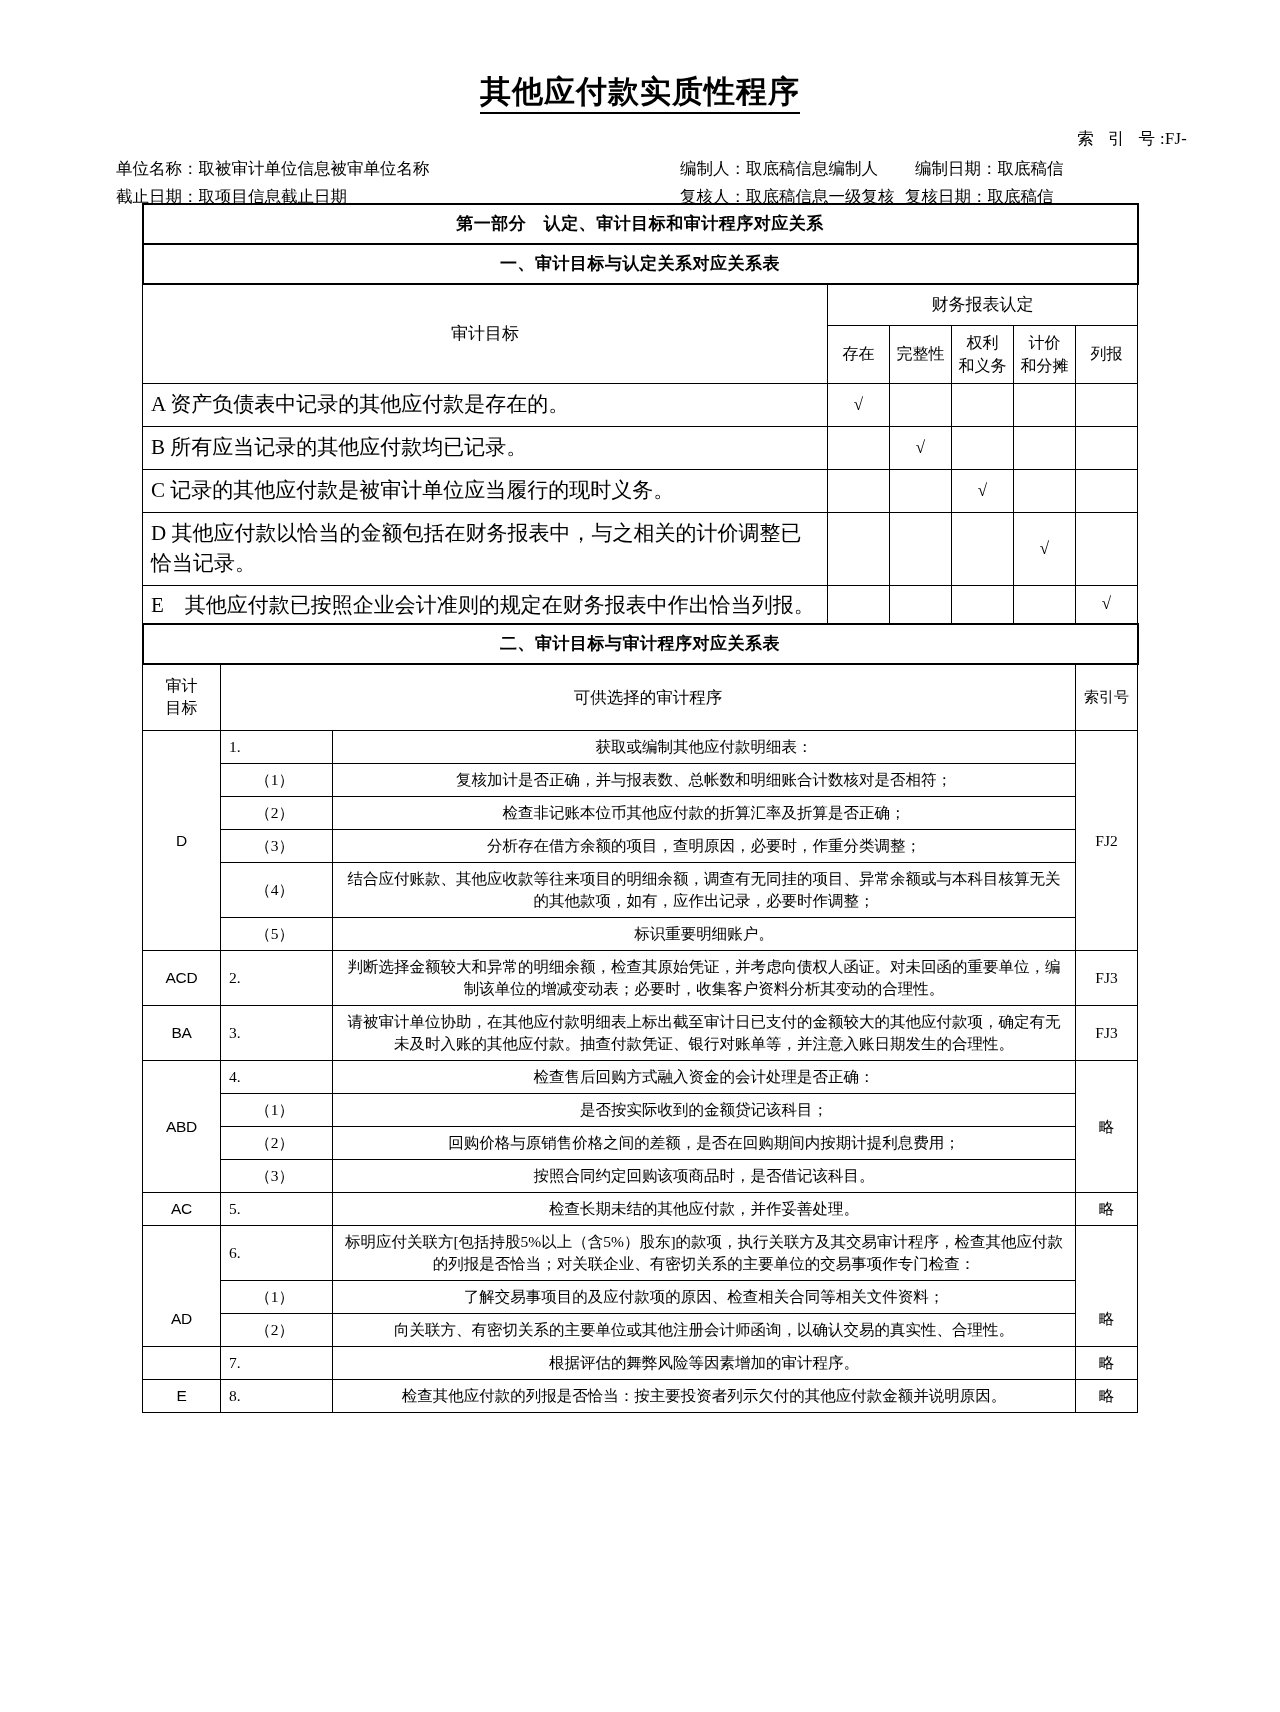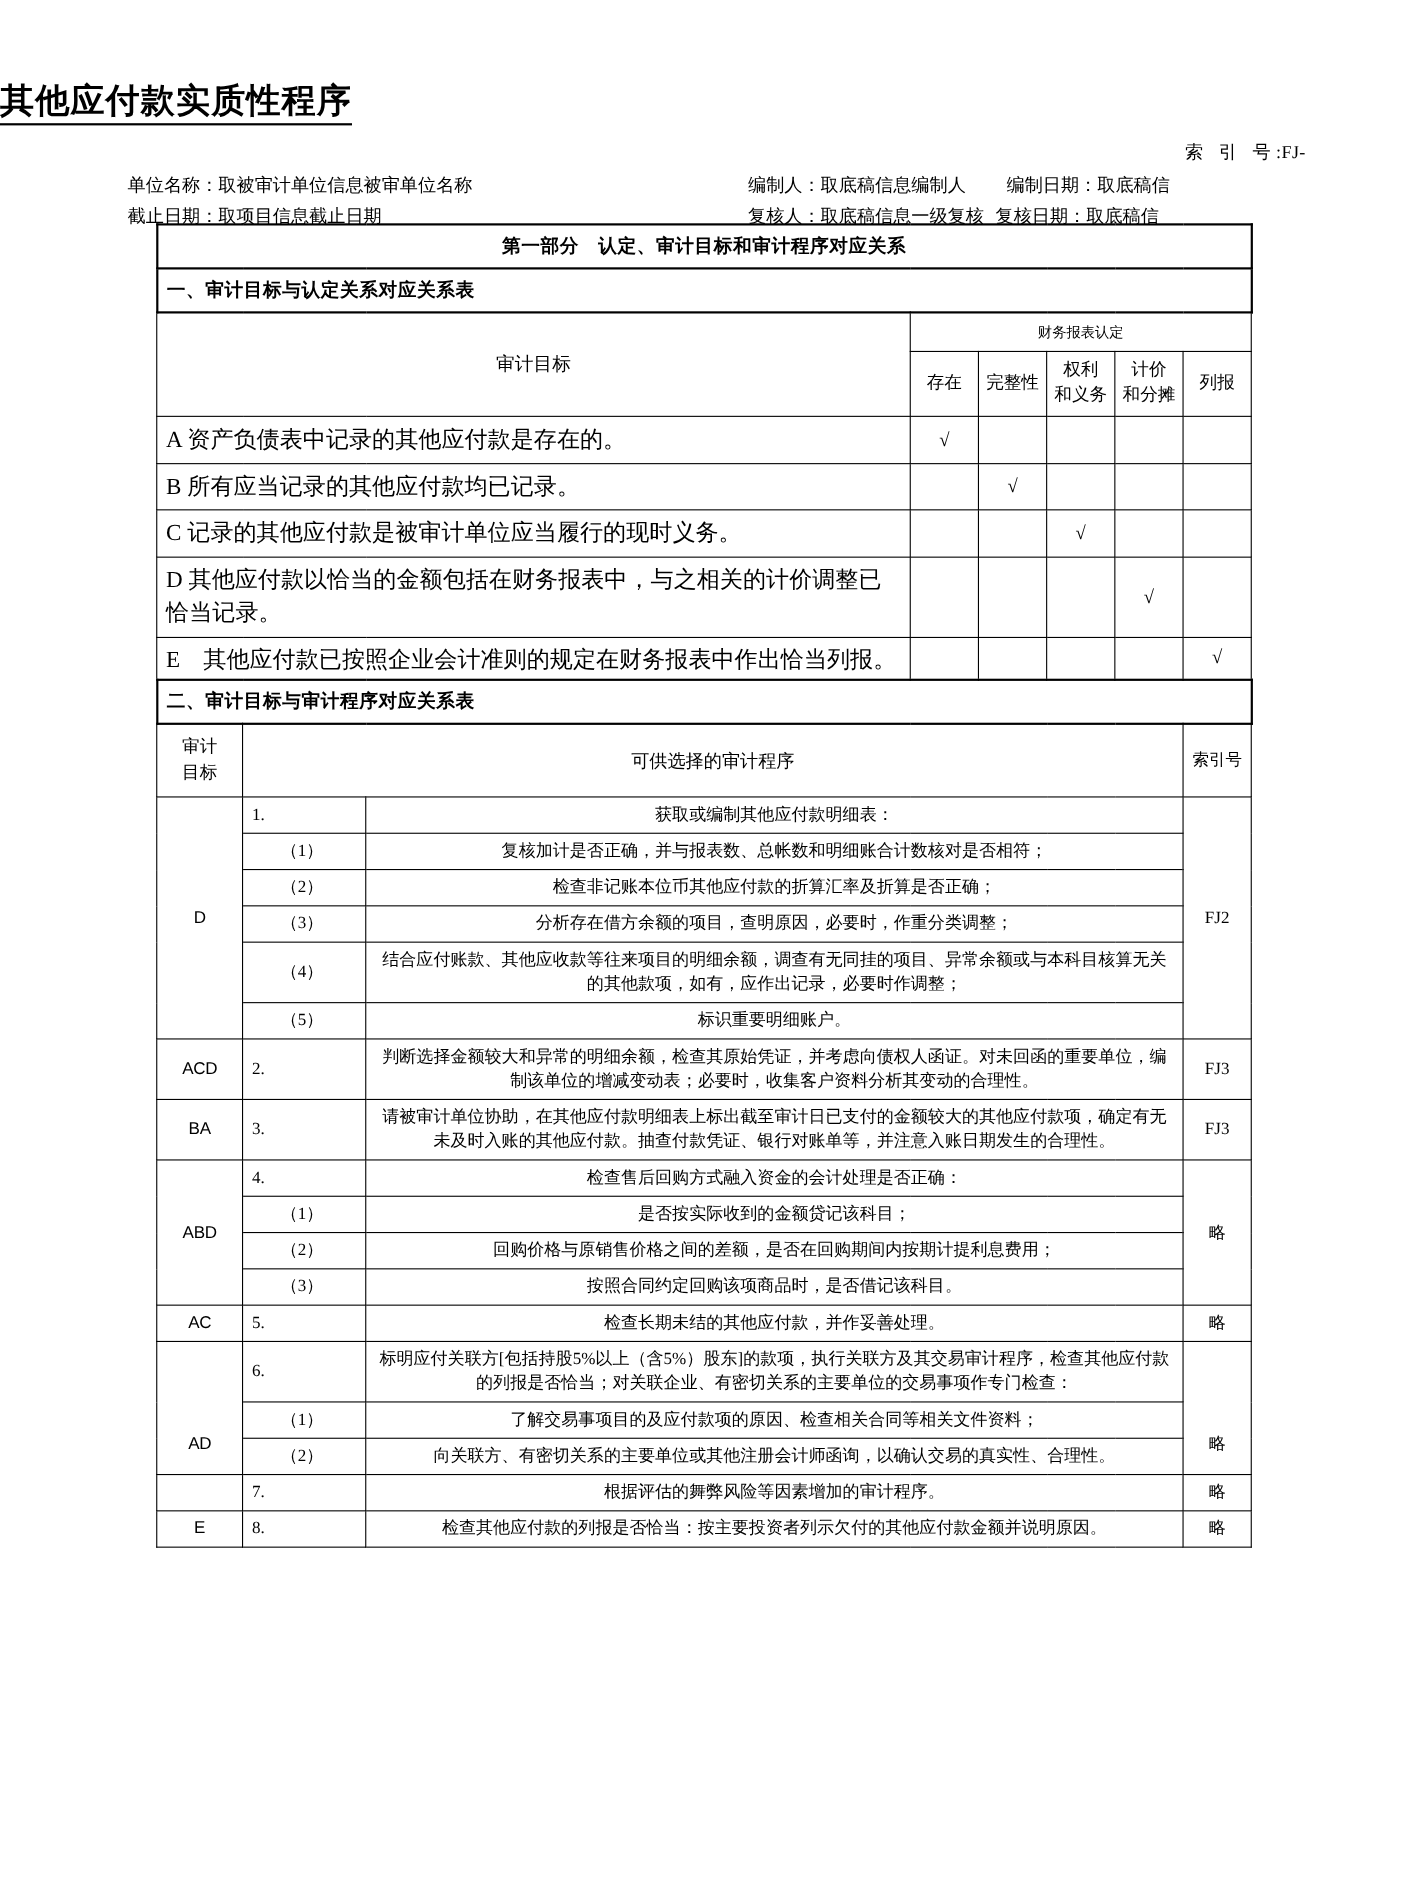--- a/index.html
+++ b/index.html
@@ -26,6 +26,7 @@
 
   
   .title-wrap {
+    text-align: center;
     padding-top: 74px;
   }
   .doc-title {

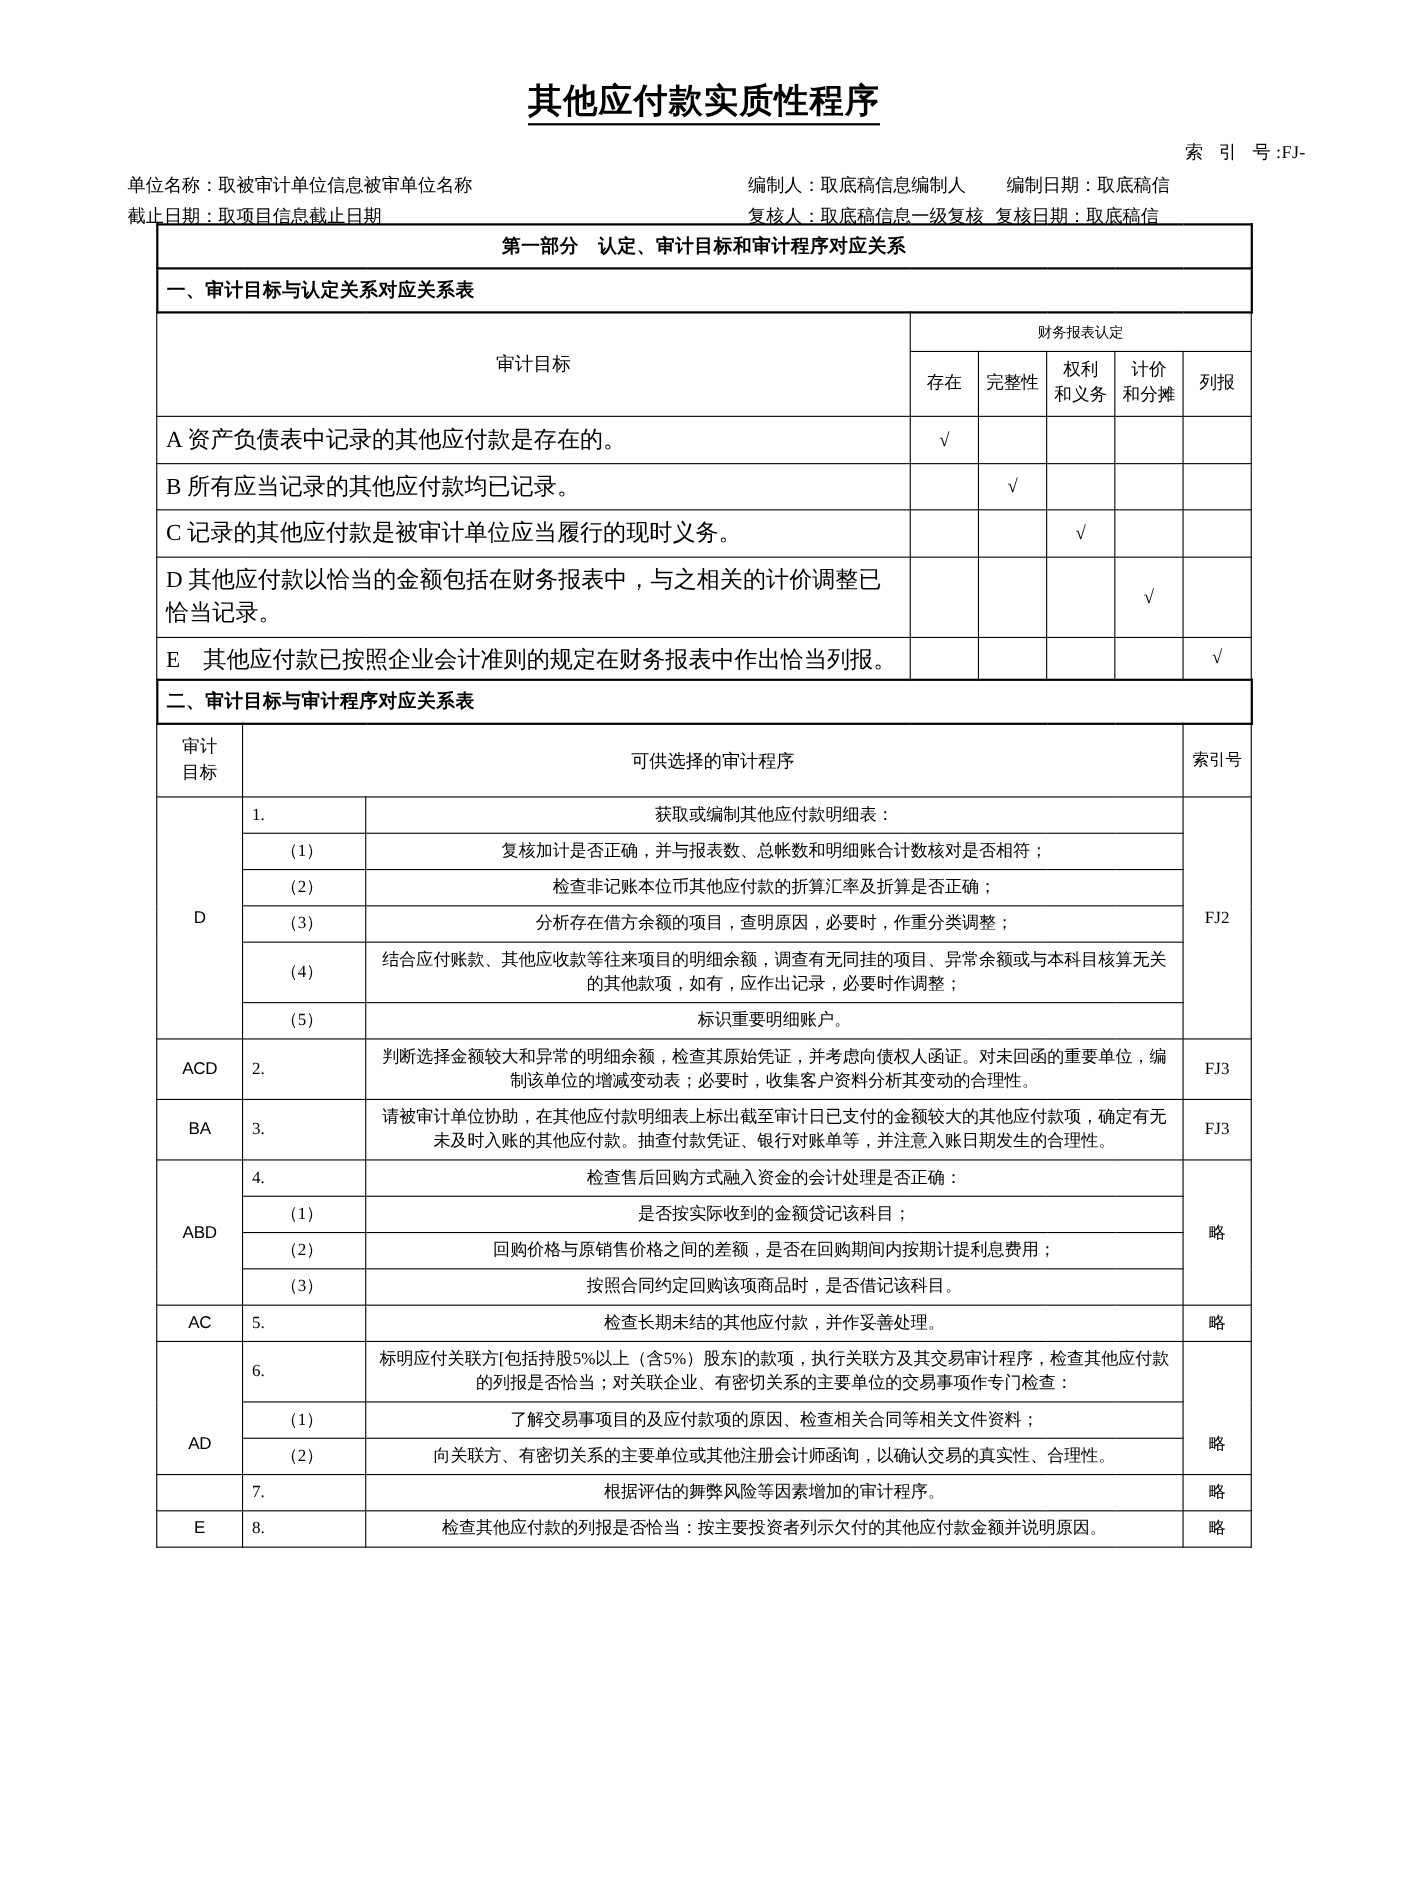--- a/index.html
+++ b/index.html
@@ -115,7 +115,7 @@
     letter-spacing: 0.5px;
   }
   .band-left {
-    text-align: left;
+    text-align: center;
     font-weight: bold;
     font-size: 17px;
     padding: 7px 8px !important;

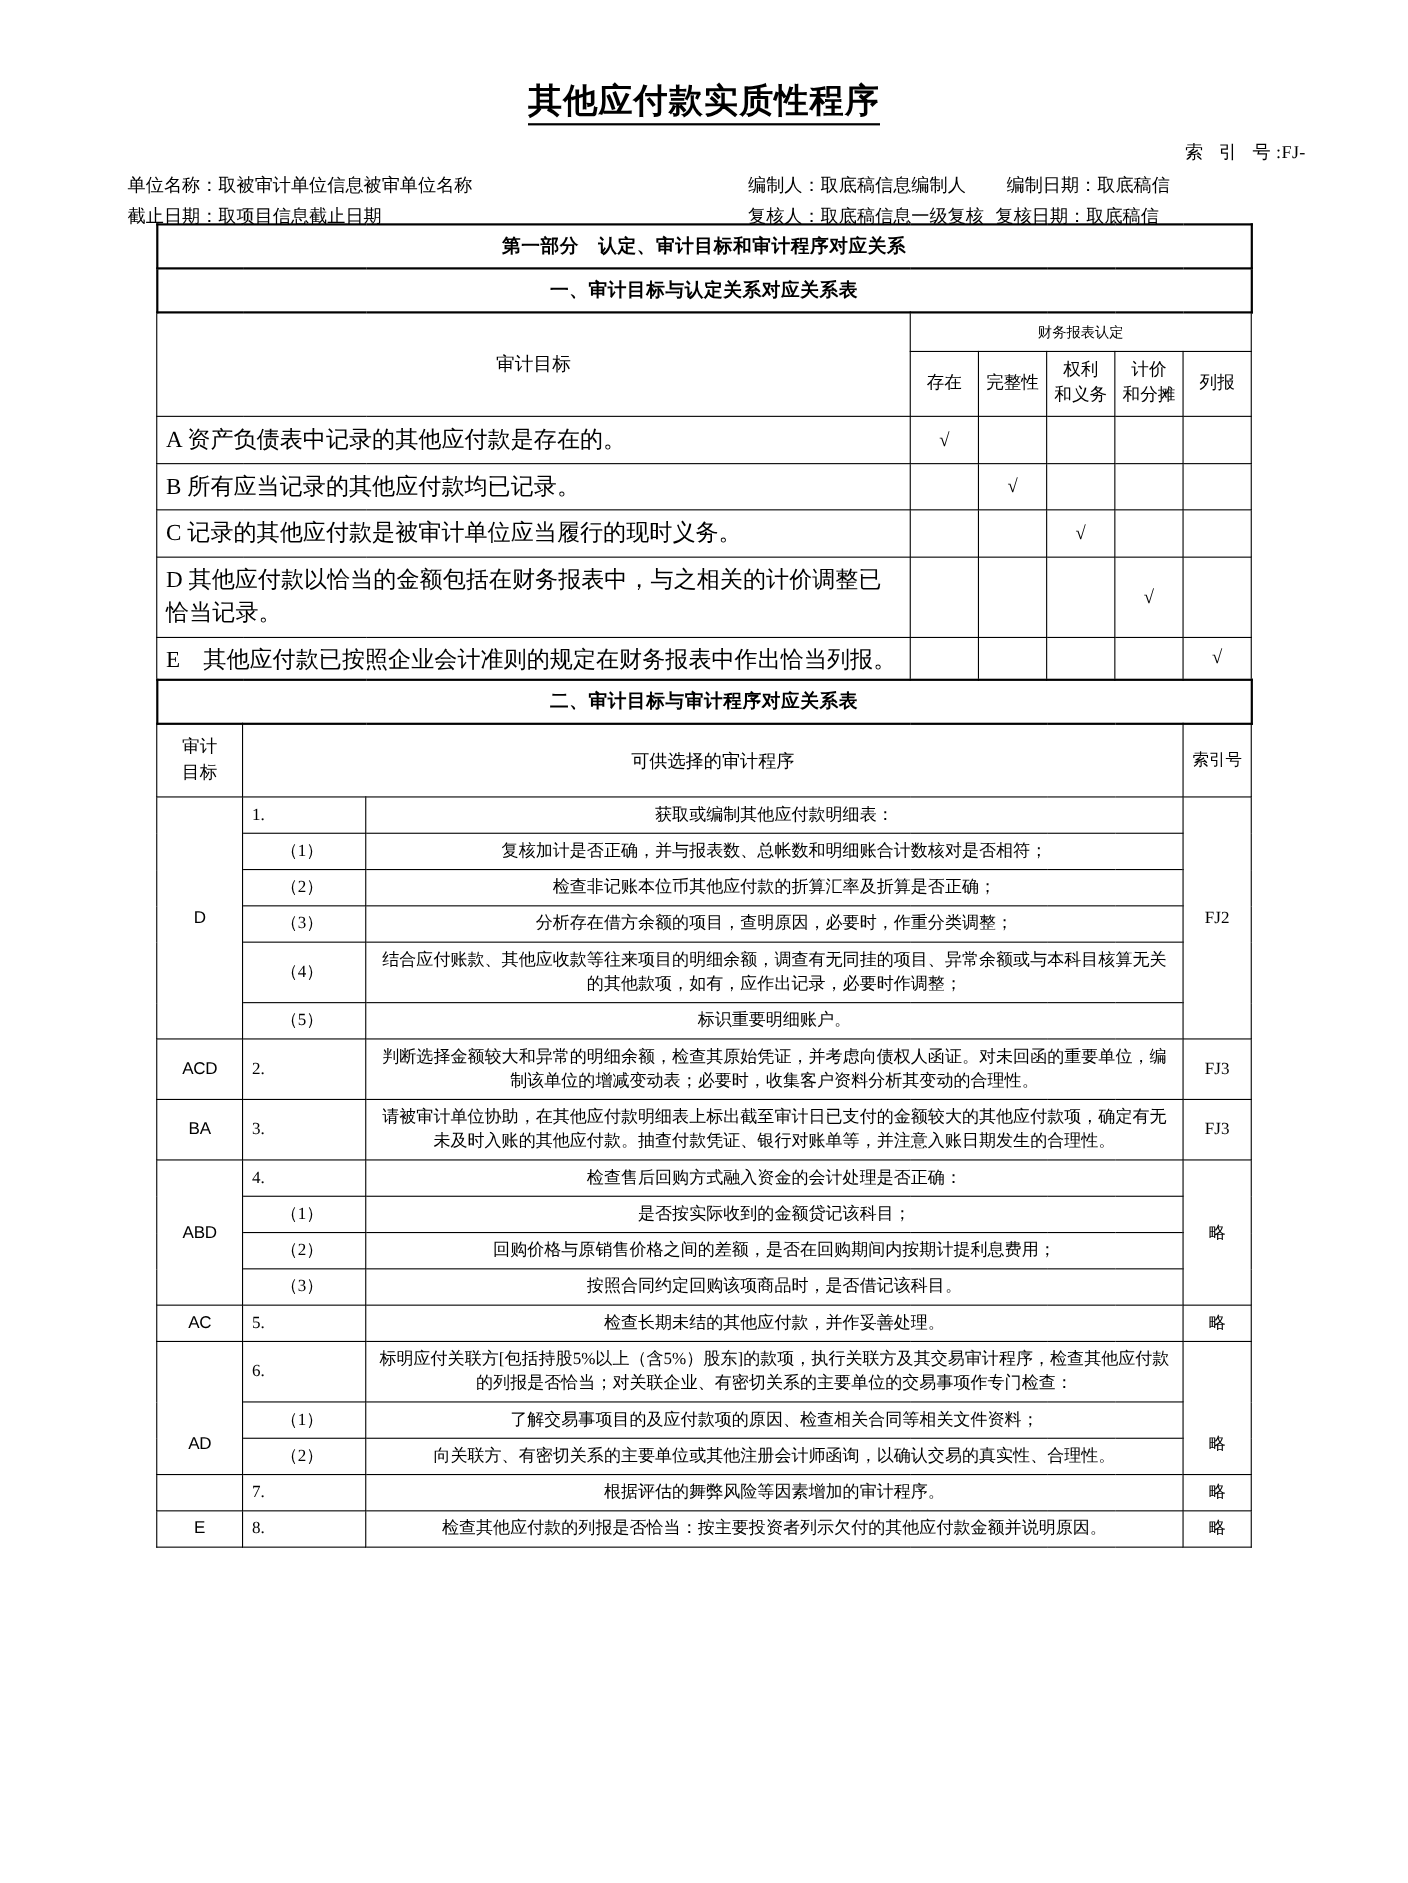--- a/index.html
+++ b/index.html
@@ -134,7 +134,7 @@
   }
   .fin-head {
     text-align: center;
-    font-size: 13px;
+    font-size: 17px;
     padding: 8px 2px !important;
   }
   .obj-row-text {

